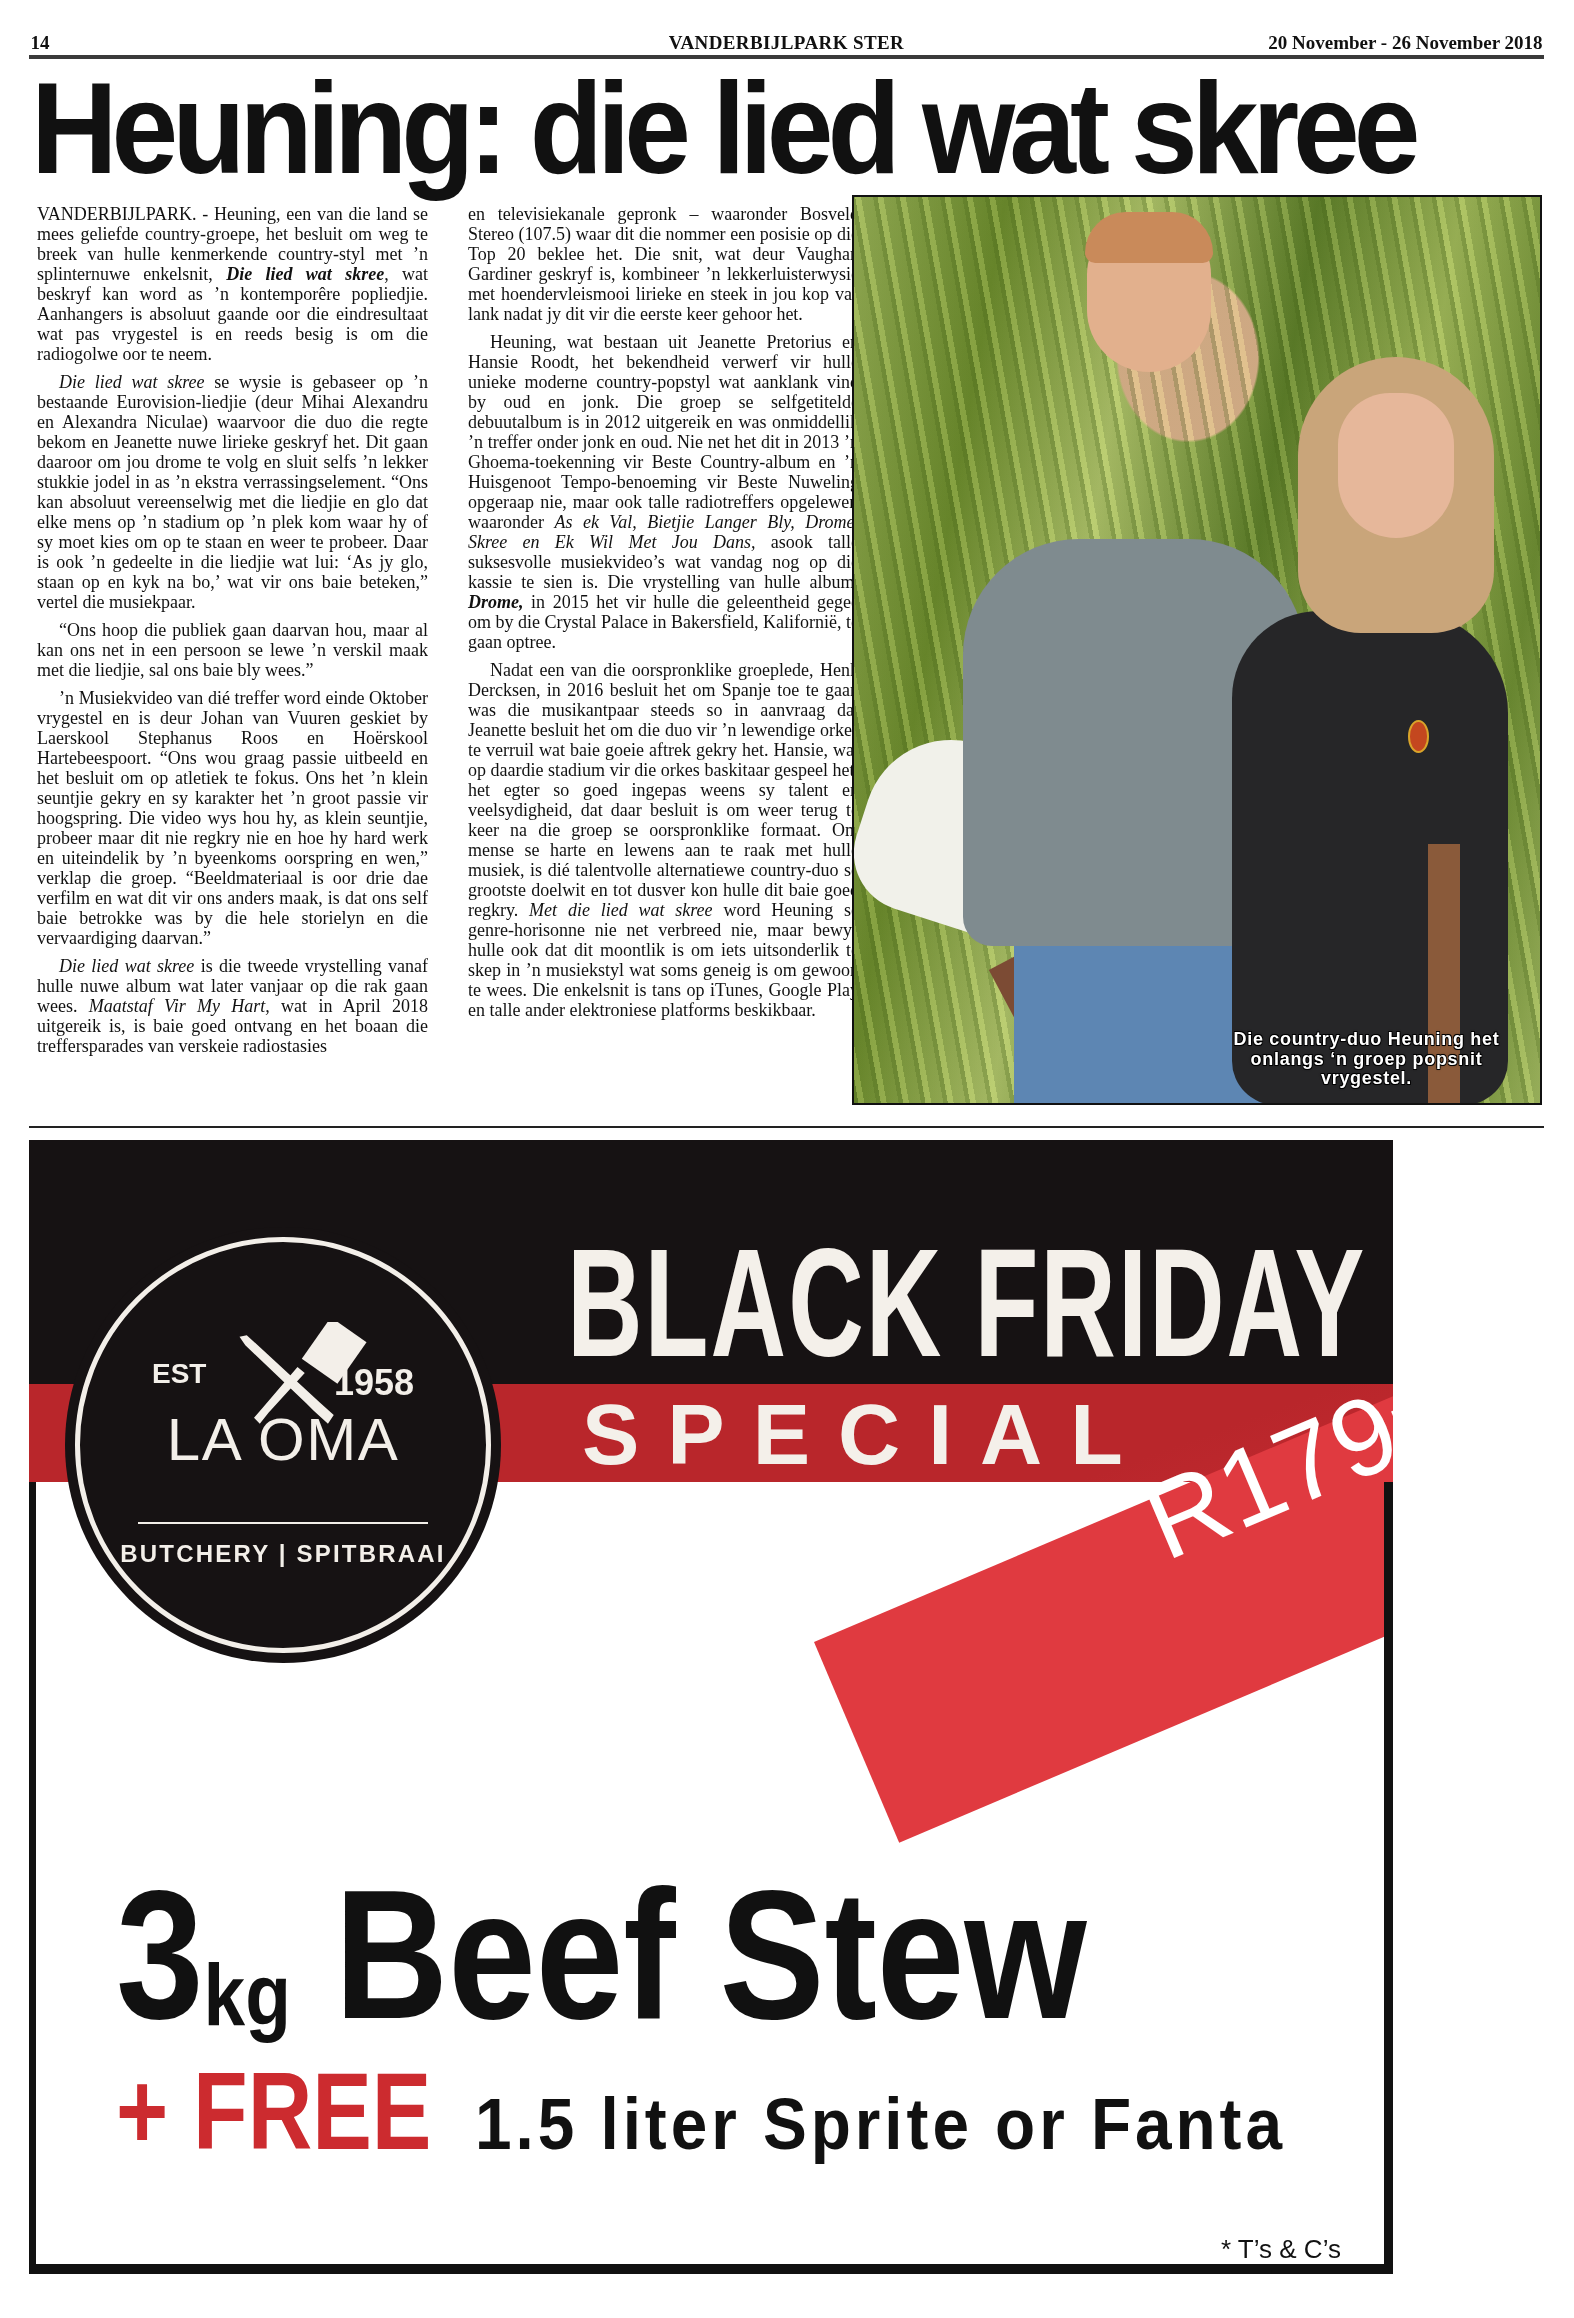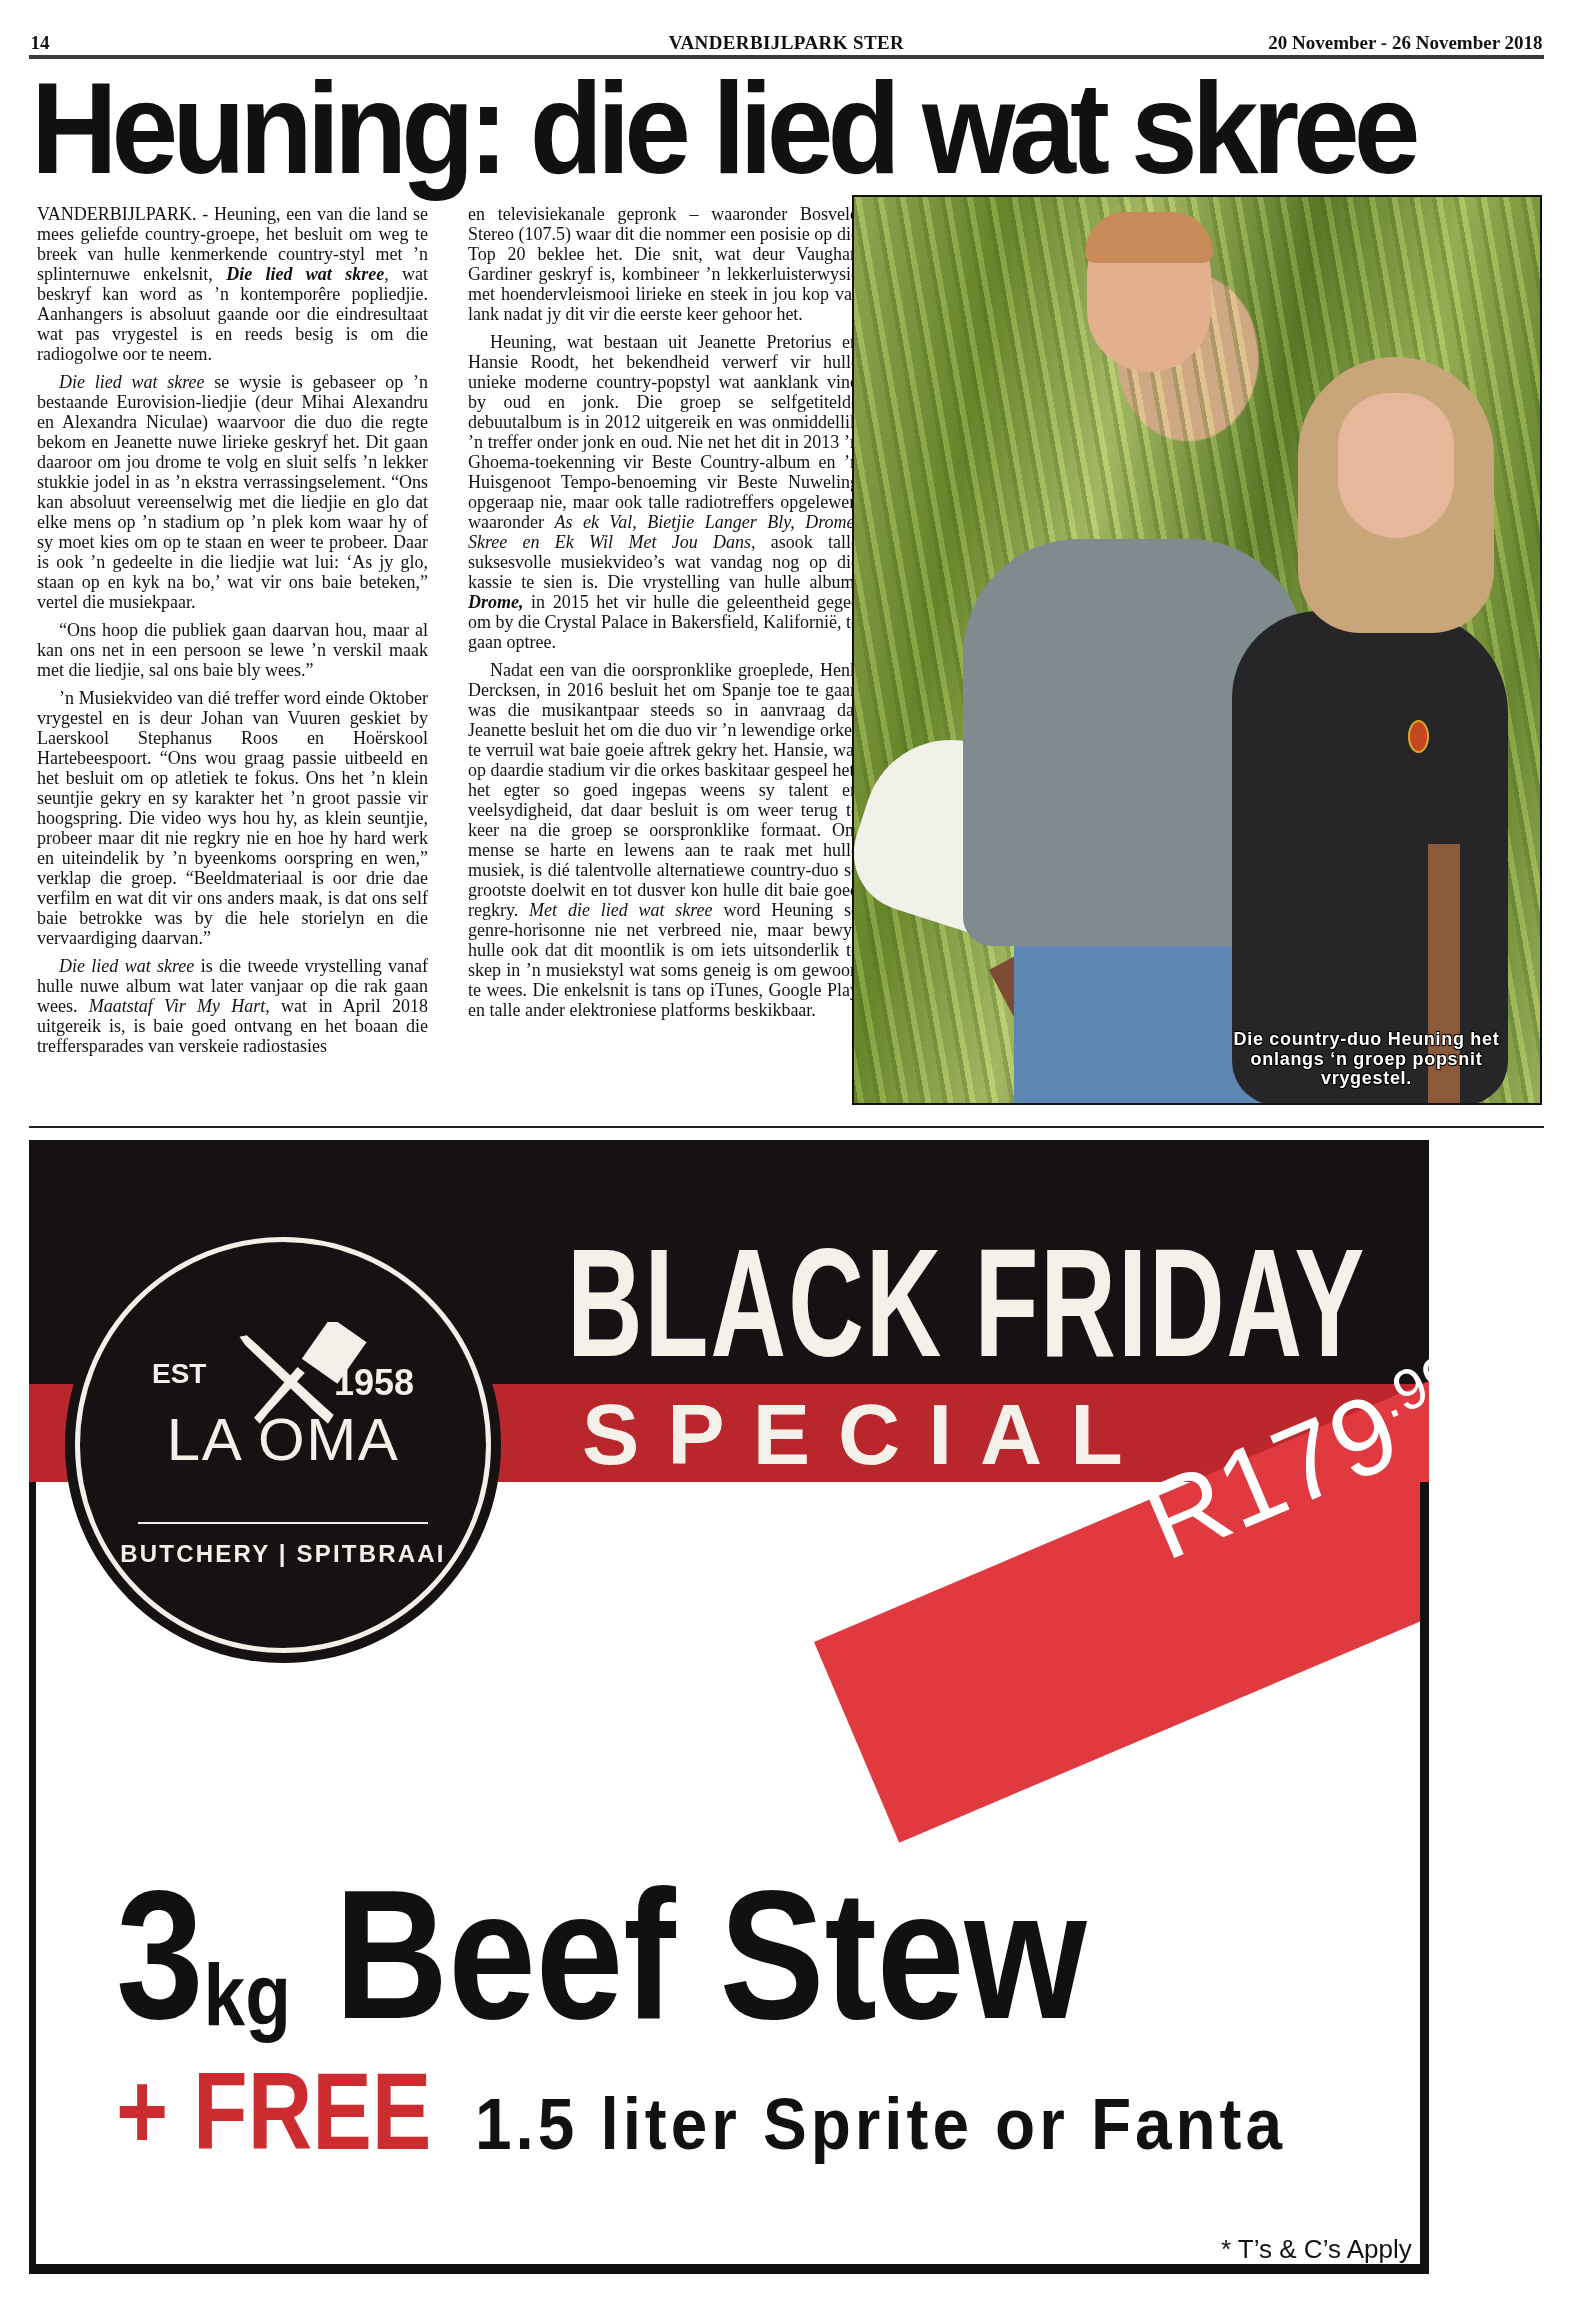--- a/index.html
+++ b/index.html
@@ -50,7 +50,7 @@
   .rule-mid { position:absolute; left:29px; top:1126px; width:1515px; height:2.2px; background:#222; }
 
   
-  .ad { position:absolute; left:29px; top:1140px; width:1364px; height:1134px; background:#fff; overflow:hidden;padding-left:36px; }
+  .ad { position:absolute; left:29px; top:1140px; width:1364px; height:1134px; background:#fff; overflow:hidden; }
   .ad .black-band { position:absolute; left:0; top:0; width:100%; height:244px; background:#161213; }
   .ad .red-band { position:absolute; left:0; top:244px; width:100%; height:98px; background:#b9262b; }
   .ad .frame-l { position:absolute; left:0; top:342px; width:7.3px; height:793px; background:#111; }

